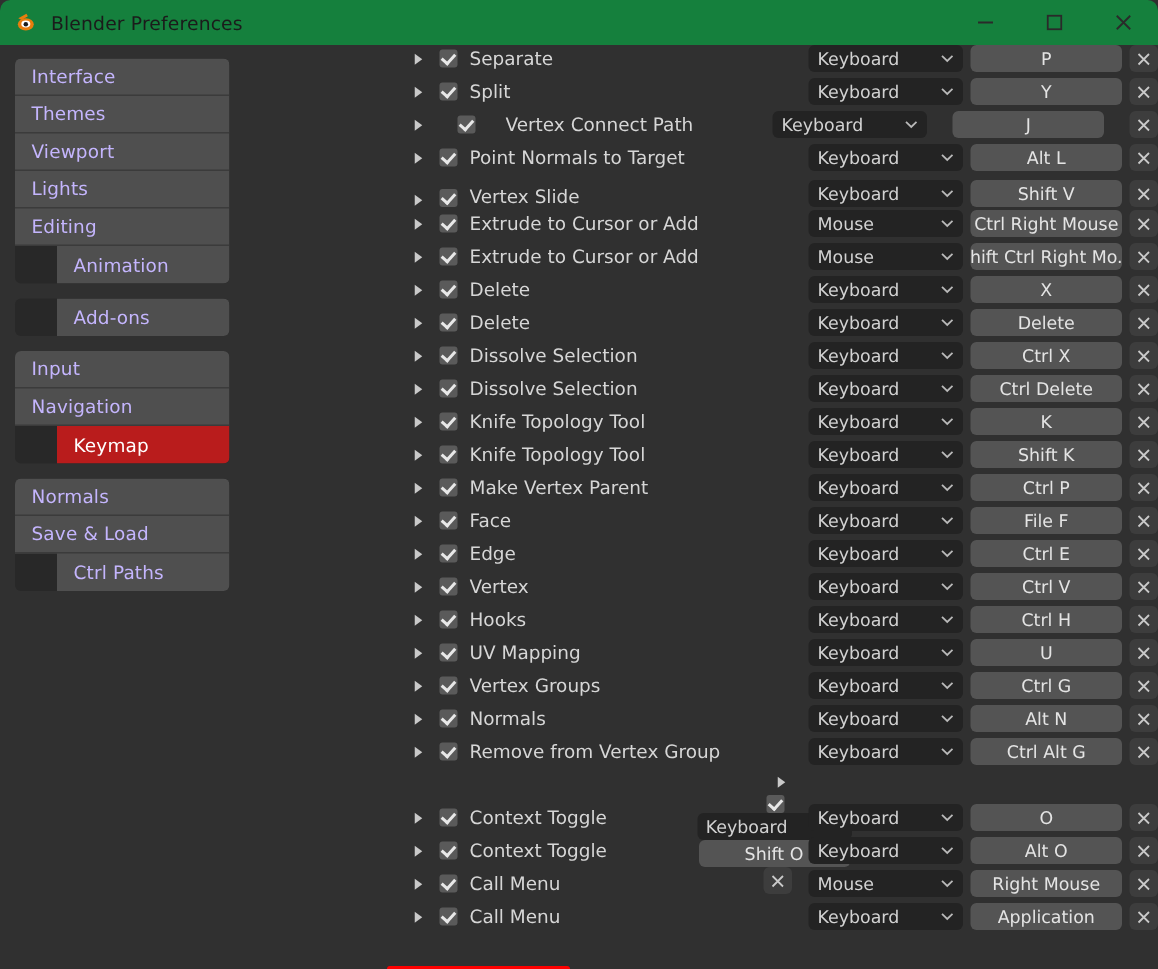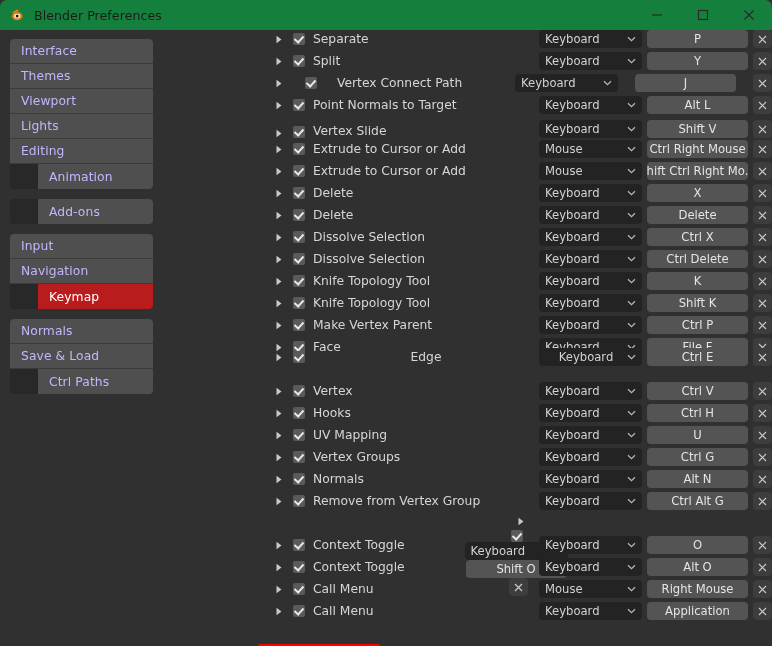--- a/index.html
+++ b/index.html
@@ -575,7 +575,7 @@
           </svg>
         </span>
       </div>
-      <div class="km-row" style="top: 316px; text-align: center;">
+      <div class="km-row" style="top: 328px;">
         <span class="km-expand">
           <svg width="8" height="9" viewBox="0 0 8 9">
             <path d="M1.5 0.8 L6.5 4.5 L1.5 8.2 Z" fill="#c9c9c9"></path>

